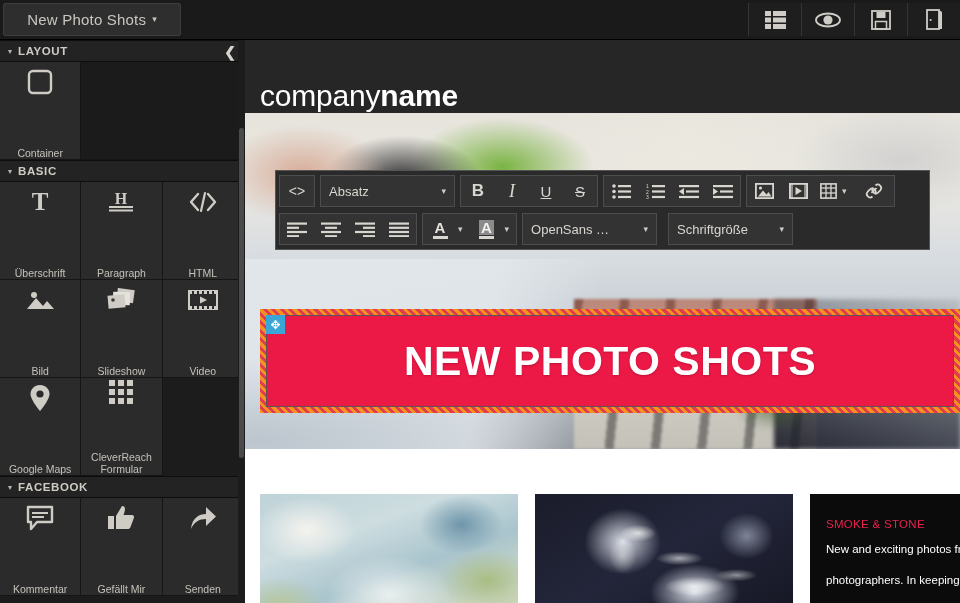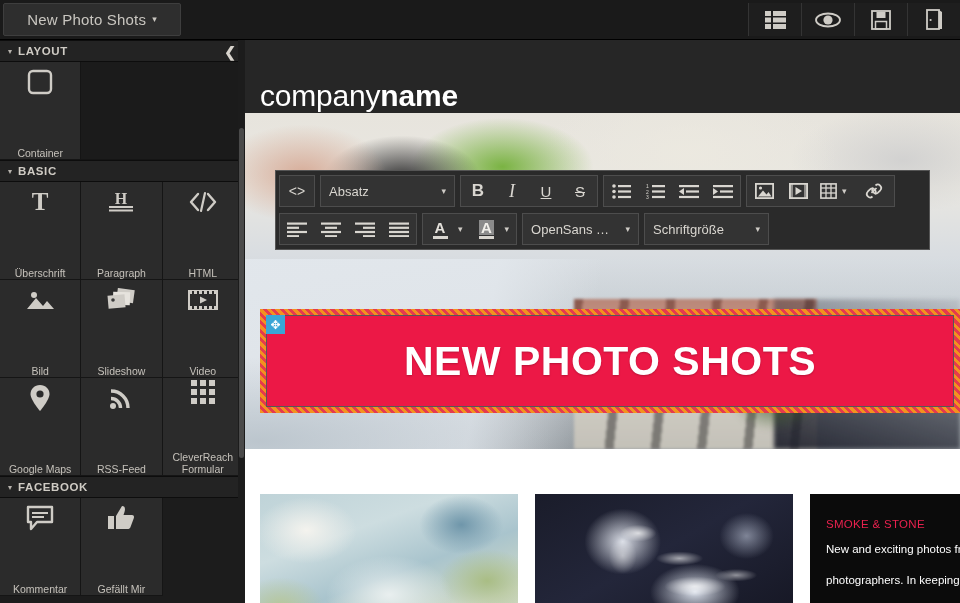--- a/index.html
+++ b/index.html
@@ -137,7 +137,7 @@
   .sel .cap{ white-space:nowrap; }
   .sel .car{ font-size:9px; margin-left:12px; color:#cfccc6; }
   .sel-para{ width:135px; }
-  .sel-font{ width:117px; }
+  .sel-font{ width:135px; }
   .sel-size{ width:125px; }
   .aicon{ display:flex; flex-direction:column; align-items:center; line-height:1; }
   .aicon .ltr{ font-size:15px; font-weight:bold; color:#e4e1db; }

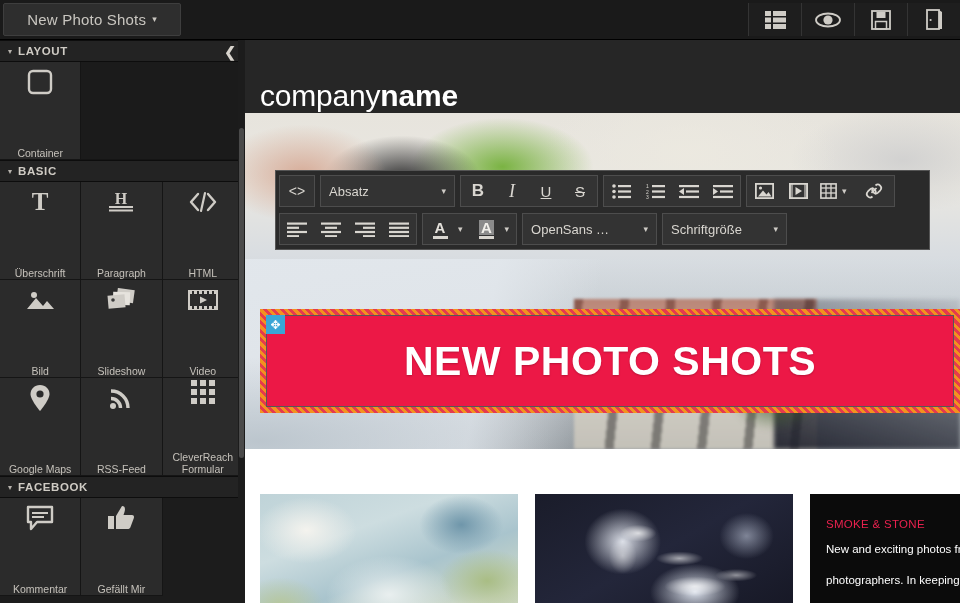--- a/index.html
+++ b/index.html
@@ -547,7 +547,7 @@
         <span class="cap">OpenSans …</span>
         <span class="car">▾</span>
       </div>
-      <div class="sel sel-size" style="margin-left:5px;">
+      <div class="sel sel-size" style="margin-left:11px;">
         <span class="cap">Schriftgröße</span>
         <span class="car">▾</span>
       </div>

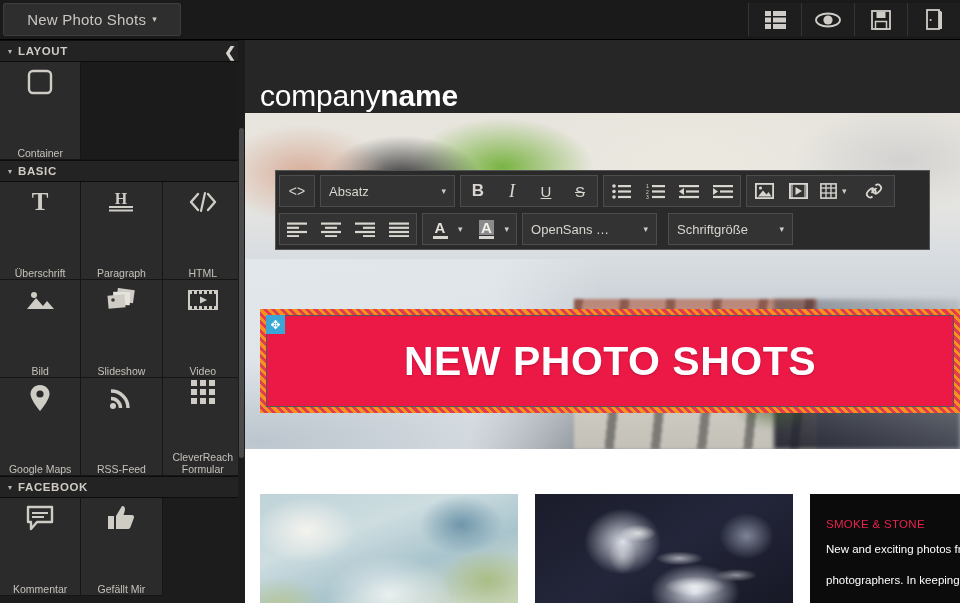--- a/index.html
+++ b/index.html
@@ -299,16 +299,6 @@
       <div class="lbl">Google Maps</div>
     </div>
 
-    <div class="cell">
-      <div class="ico">
-        <svg width="26" height="26" viewBox="0 0 26 26">
-          <circle cx="5" cy="21" r="3" fill="#cfccc6"></circle>
-          <path d="M3 13.5 A9.5 9.5 0 0 1 12.5 23" fill="none" stroke="#cfccc6" stroke-width="3.4"></path>
-          <path d="M3 6 A17 17 0 0 1 20 23" fill="none" stroke="#cfccc6" stroke-width="3.4"></path>
-        </svg>
-      </div>
-      <div class="lbl">RSS-Feed</div>
-    </div>
 
     <div class="cell">
       <div class="ico">

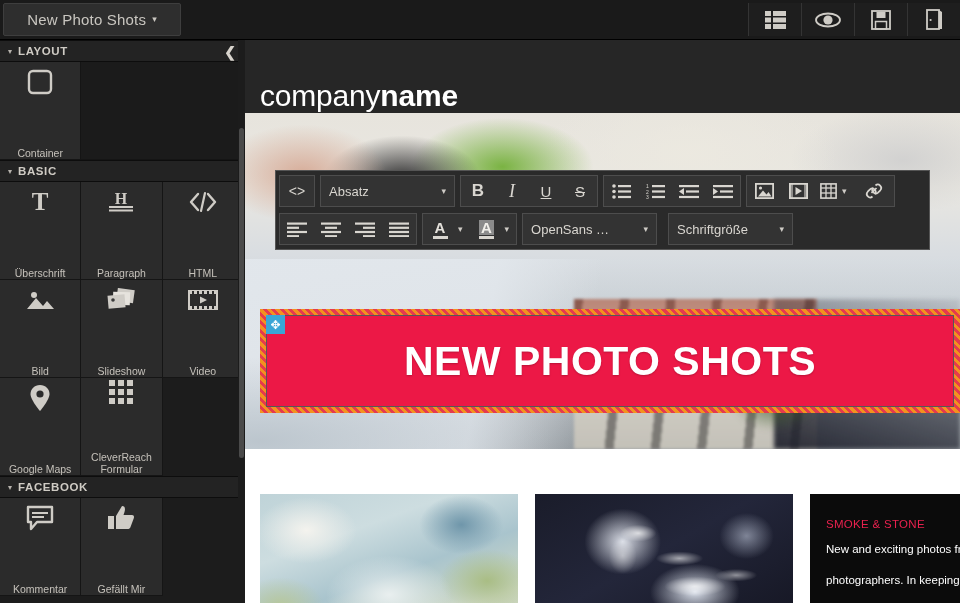--- a/index.html
+++ b/index.html
@@ -342,6 +342,14 @@
       </div>
       <div class="lbl">Gefällt Mir</div>
     </div>
+    <div class="cell">
+      <div class="ico">
+        <svg width="28" height="26" viewBox="0 0 28 26">
+          <path d="M2 24 C3 13 10 9 17 9 V2 L27 11.5 L17 21 V14 C10 14 5 17 2 24 Z" fill="#cfccc6"></path>
+        </svg>
+      </div>
+      <div class="lbl">Senden</div>
+    </div>
   </div>
 
   <div class="sb-track">

